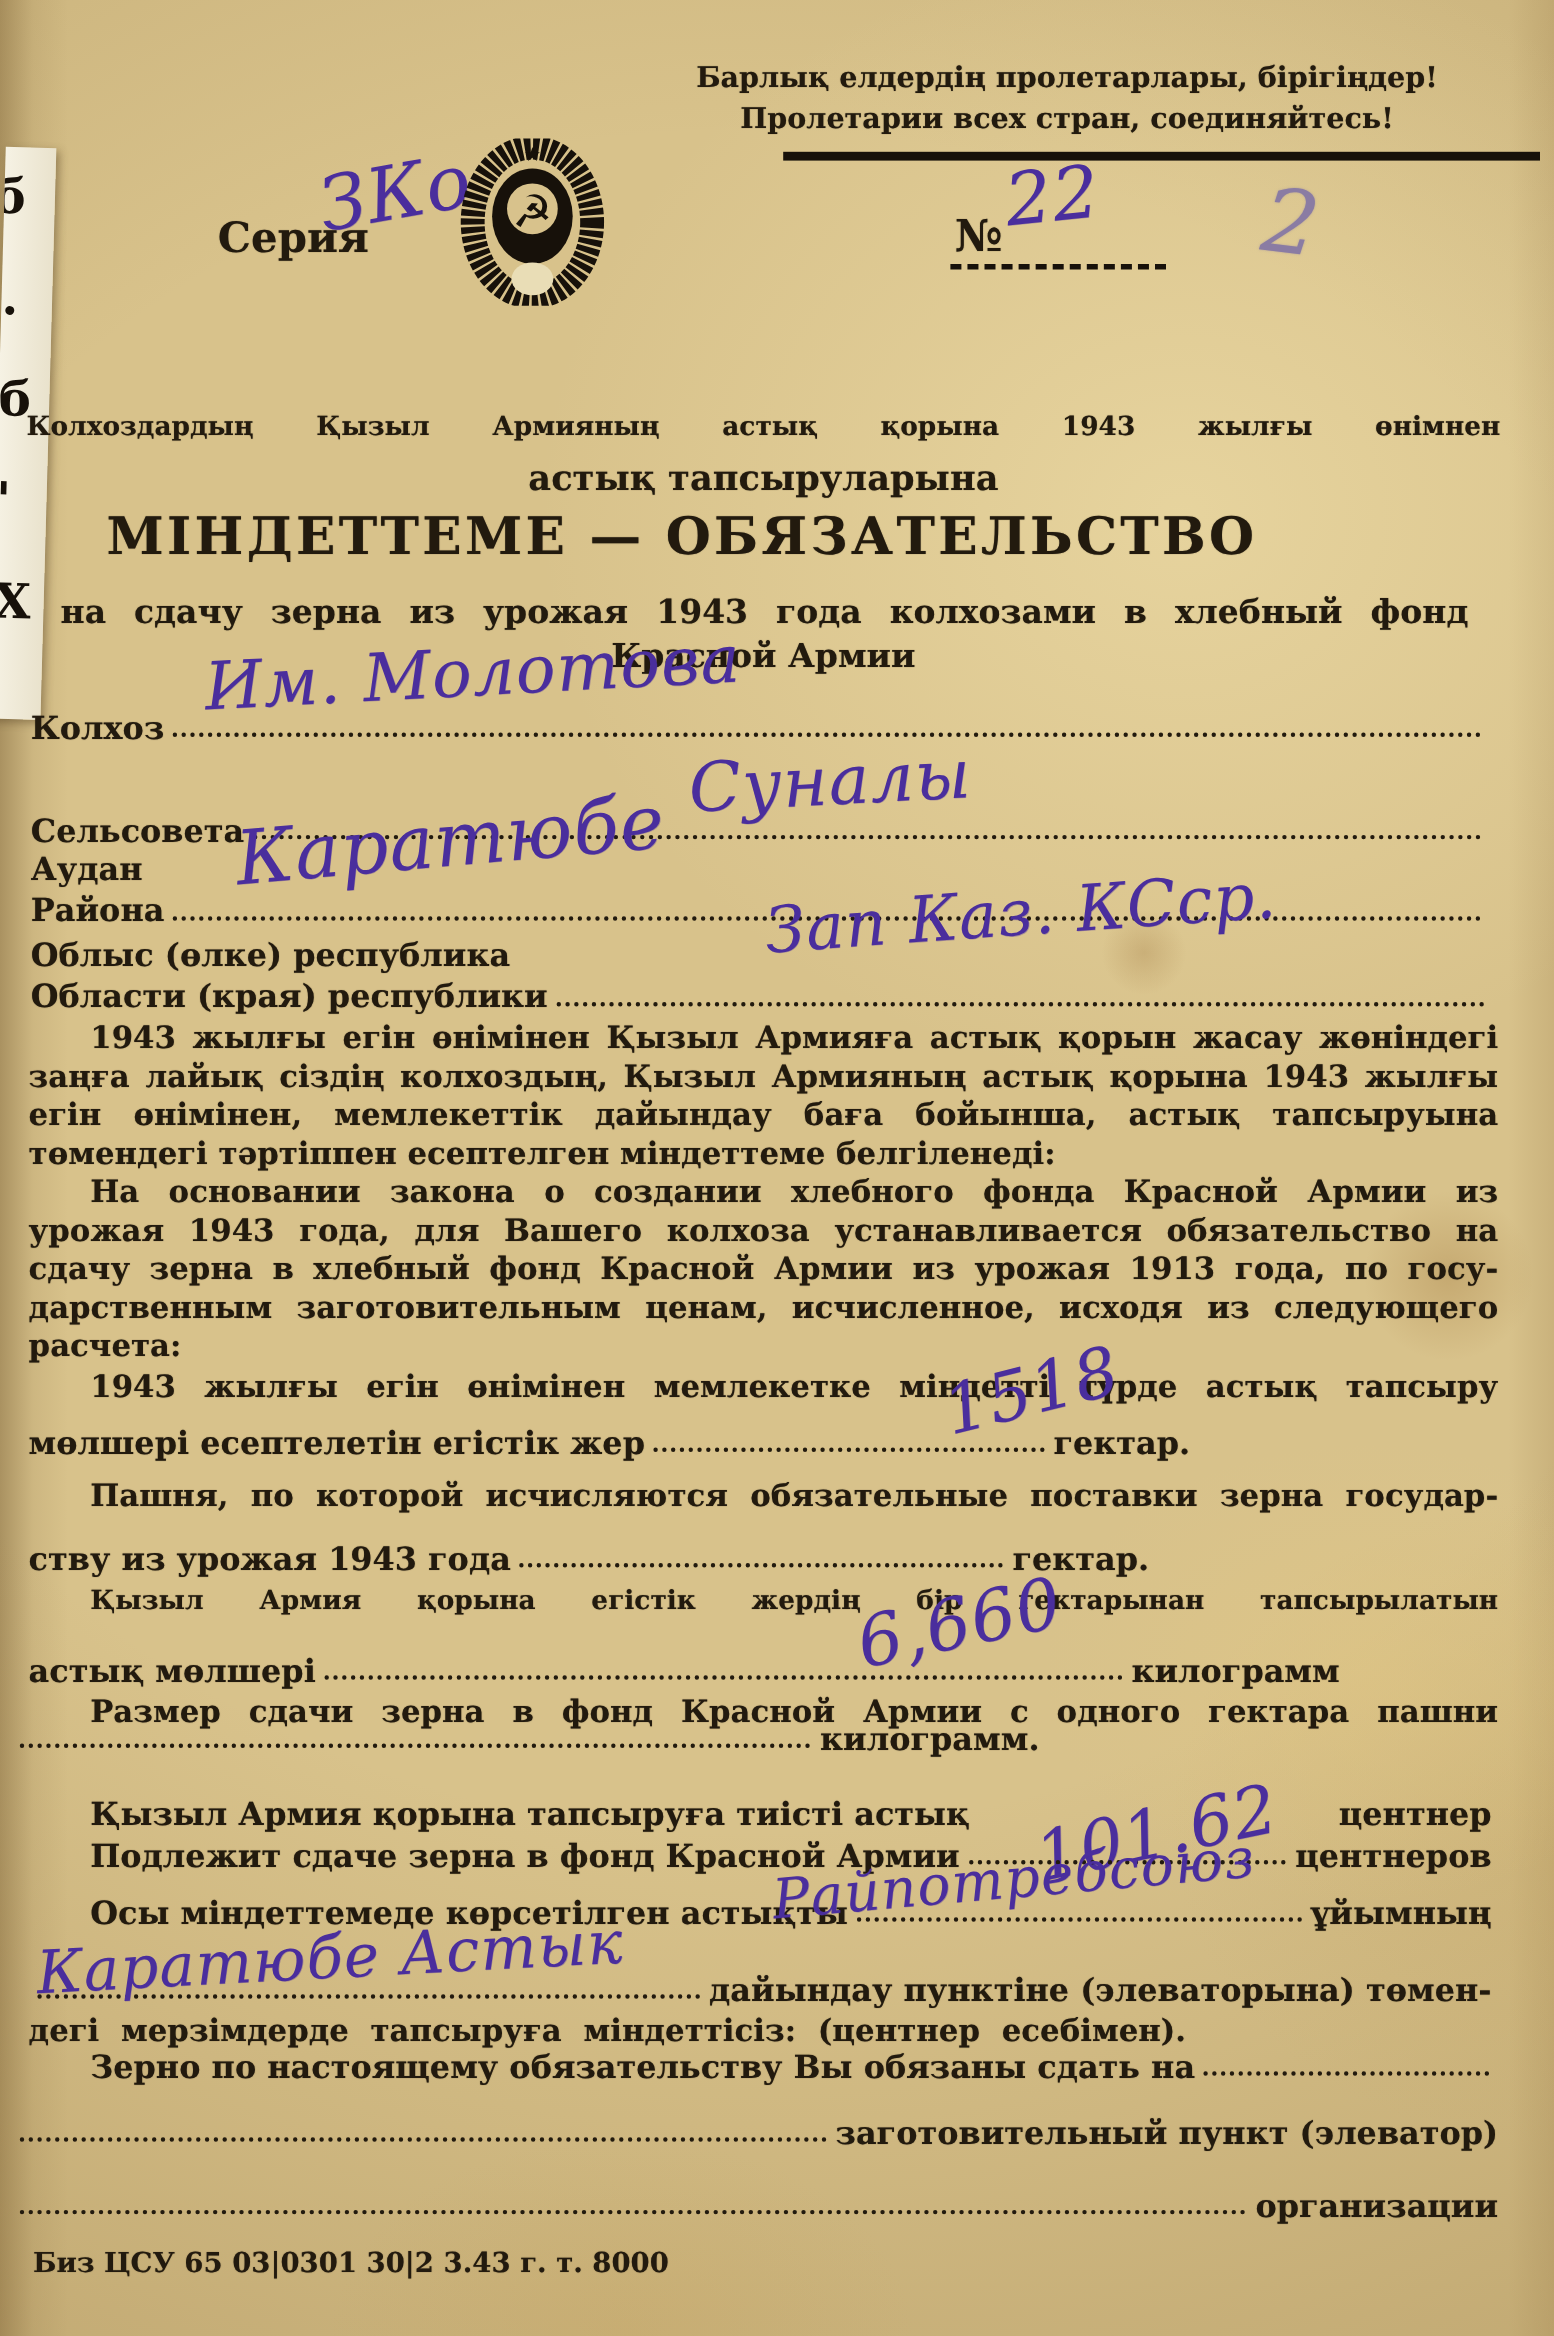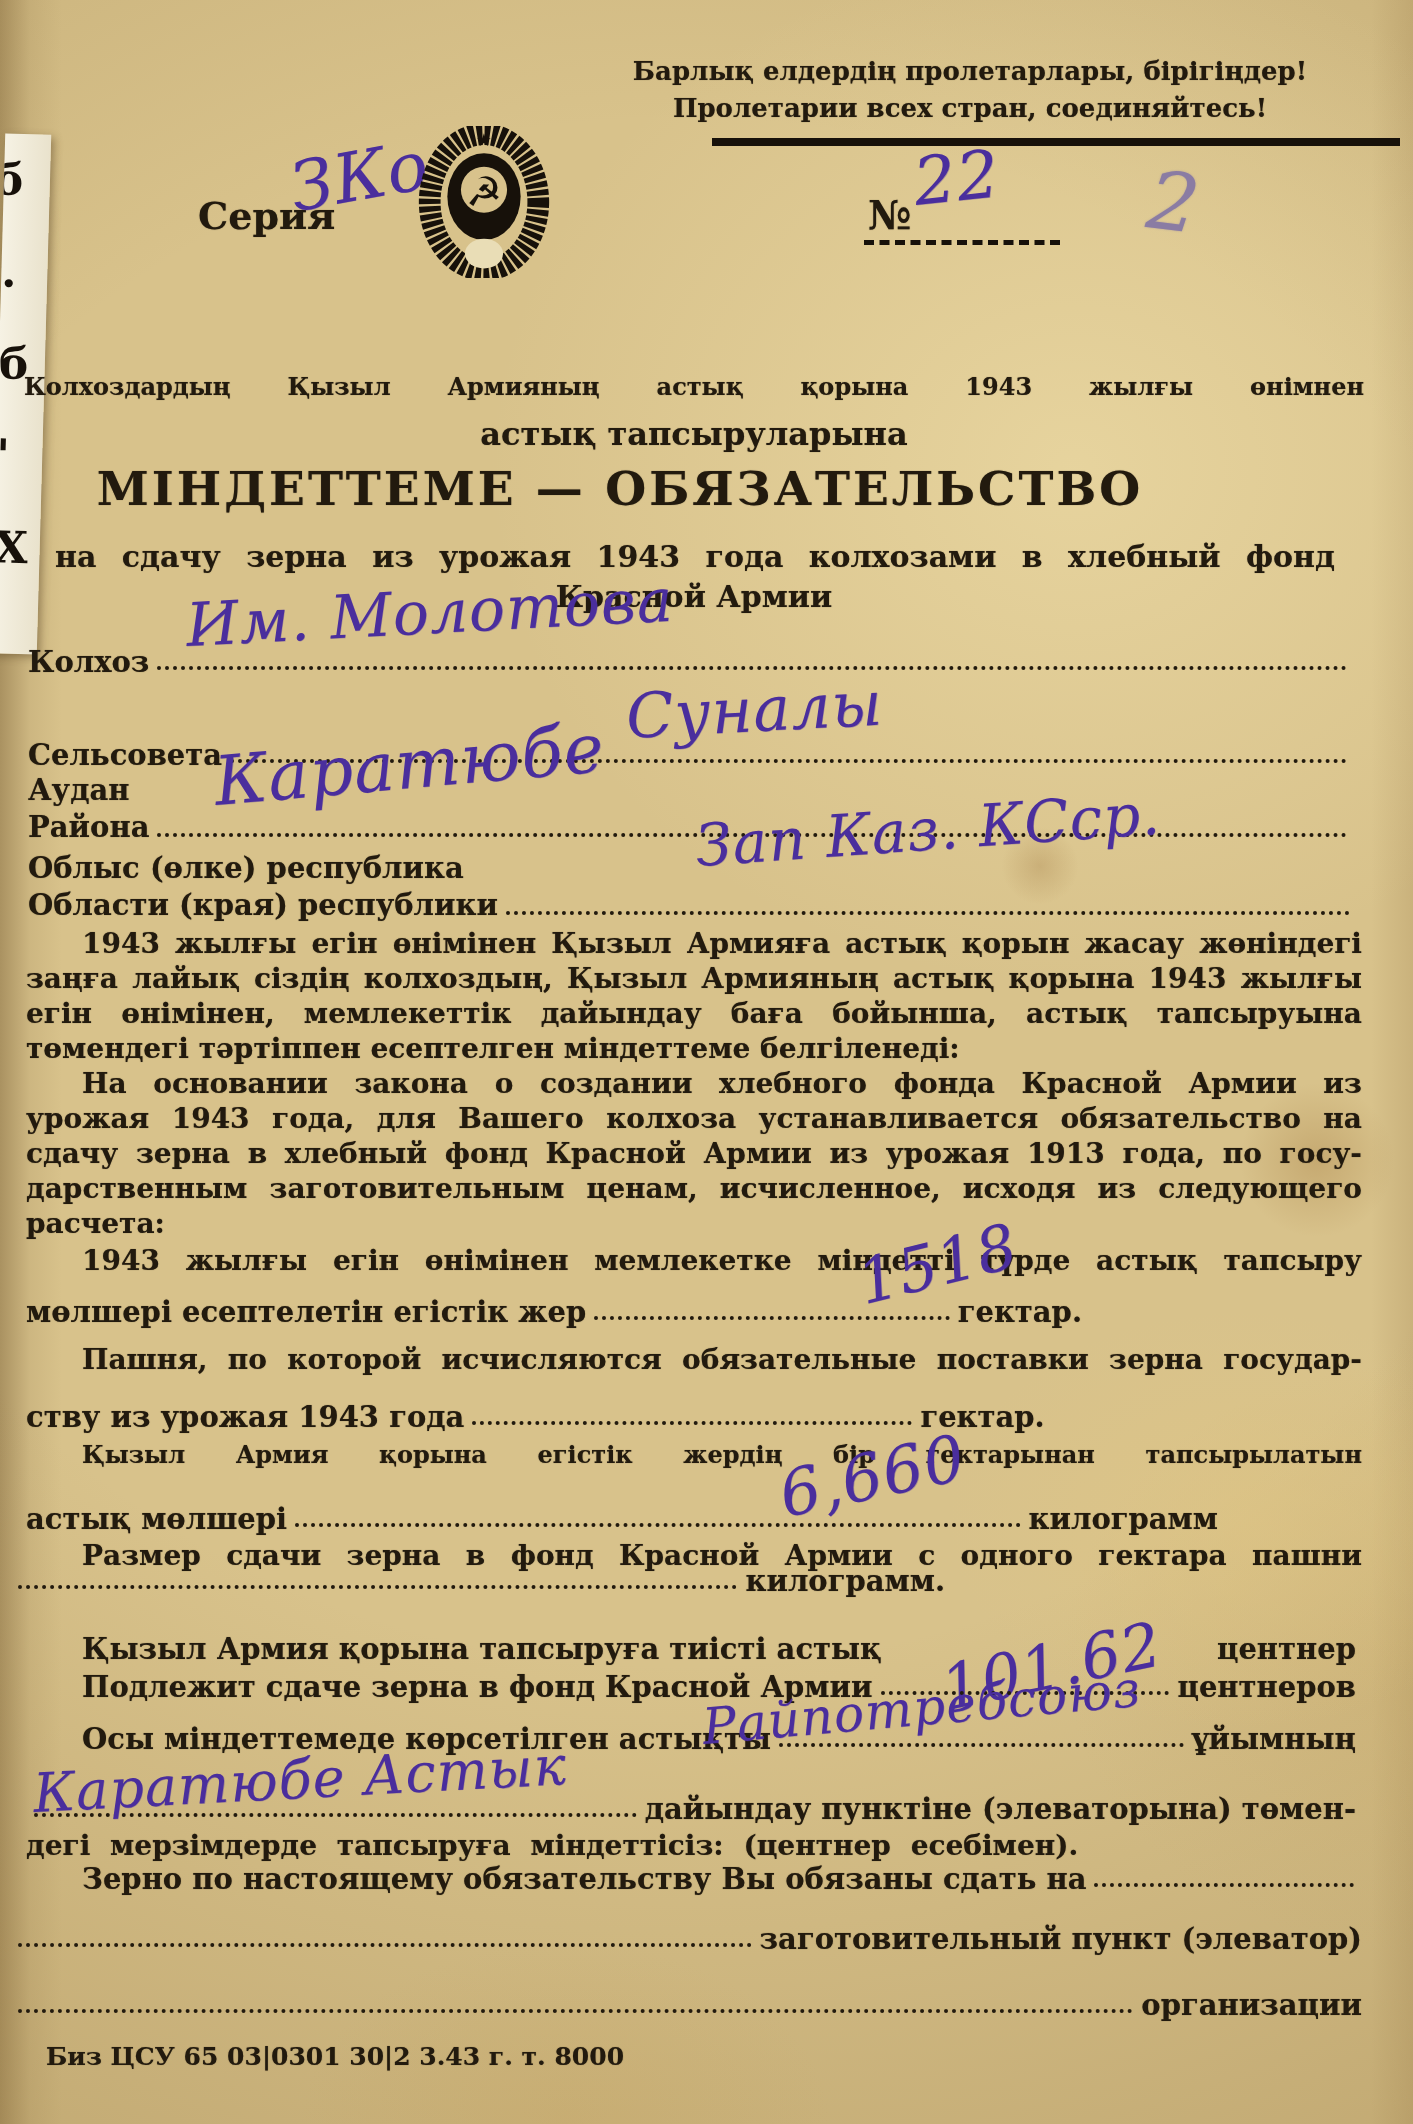--- a/index.html
+++ b/index.html
@@ -54,7 +54,7 @@
       white-space:pre-line;line-height:92px;text-indent:-10px;}
   .emblem{position:absolute;left:415px;top:126px;width:138px;height:152px;}
   .footer{position:absolute;left:30px;top:2042px;font-size:25px;font-weight:bold;
-      text-shadow:0 0 1px rgba(34,26,14,0.55);margin-left:16px;}
+      text-shadow:0 0 1px rgba(34,26,14,0.55);}
 </style>
 </head>
 <body>

